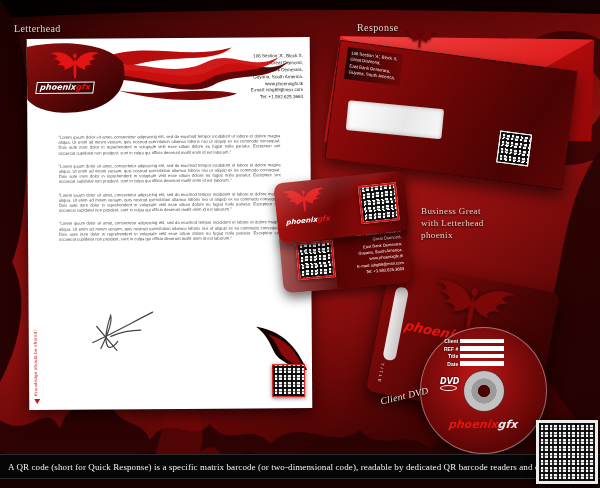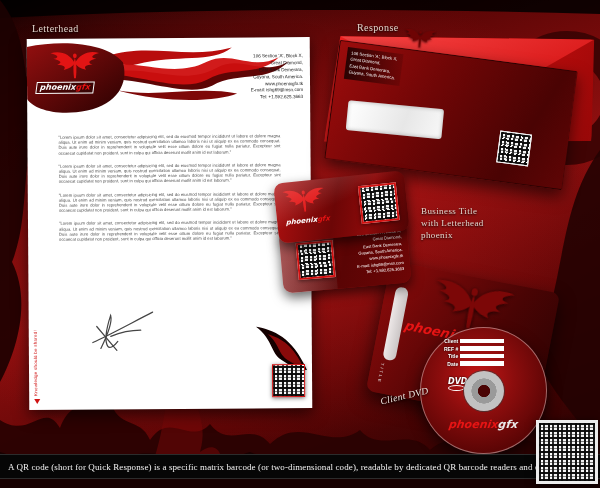--- a/index.html
+++ b/index.html
@@ -140,7 +140,7 @@
     <path d="M150,470 C170,420 160,390 185,360 C190,400 210,420 200,452 C215,440 225,452 220,470 Z" fill="#7e0909" opacity=".45"></path>
   </svg>
 
-  <div class="section-label" style="left:32px;top:23px">Letterhead</div>
+  <div class="section-label" style="left:14px;top:23px">Letterhead</div>
 
   <div class="sheet">
     <svg class="lh-header-art" viewBox="0 0 283 86">

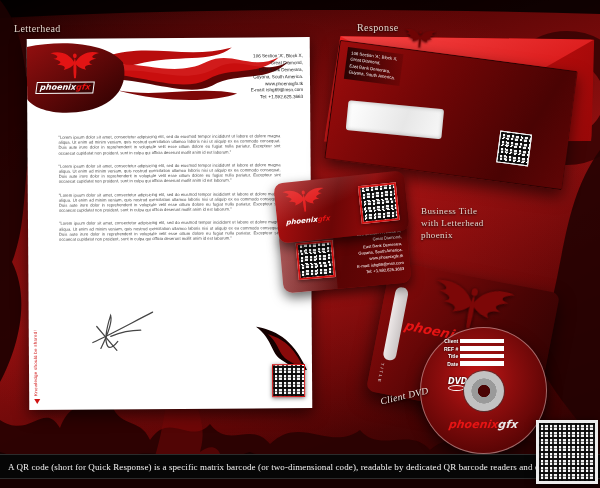--- a/index.html
+++ b/index.html
@@ -245,7 +245,7 @@
   </div>
 
   <div class="section-label cards-label">
-    <div>Business Title</div>
+    <div>Business Great</div>
     <div>with Letterhead</div>
     <div>phoenix</div>
   </div>

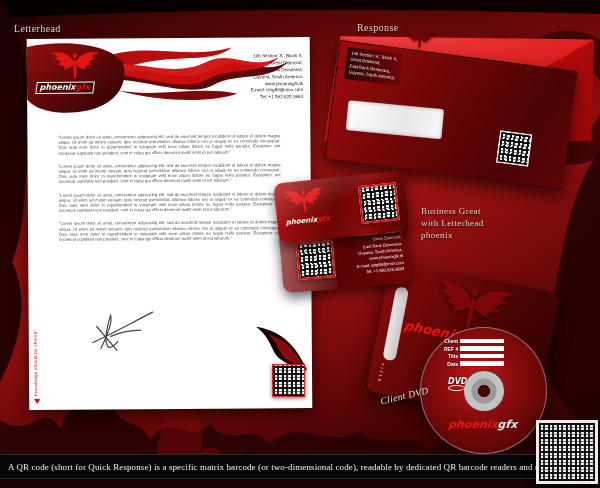--- a/index.html
+++ b/index.html
@@ -97,7 +97,7 @@
   .field-label{font-family:"Liberation Sans",sans-serif;font-weight:bold;font-size:5px;color:#fff;
     text-shadow:0 0 2px #000;}
   .field-bar{width:44px;height:4.5px;background:#fff;}
-  .dvd-logo{position:absolute;left:28px;top:50px;font-family:"DejaVu Sans",sans-serif;
+  .dvd-logo{position:absolute;left:20px;top:50px;font-family:"DejaVu Sans",sans-serif;
     font-style:italic;font-weight:bold;font-size:8px;color:#fff;text-shadow:0 0 2px #000;}
   .dvd-logo::after{content:"";display:block;width:15px;height:4px;border:1px solid #fff;
     border-radius:50%;margin-top:-1px;}

